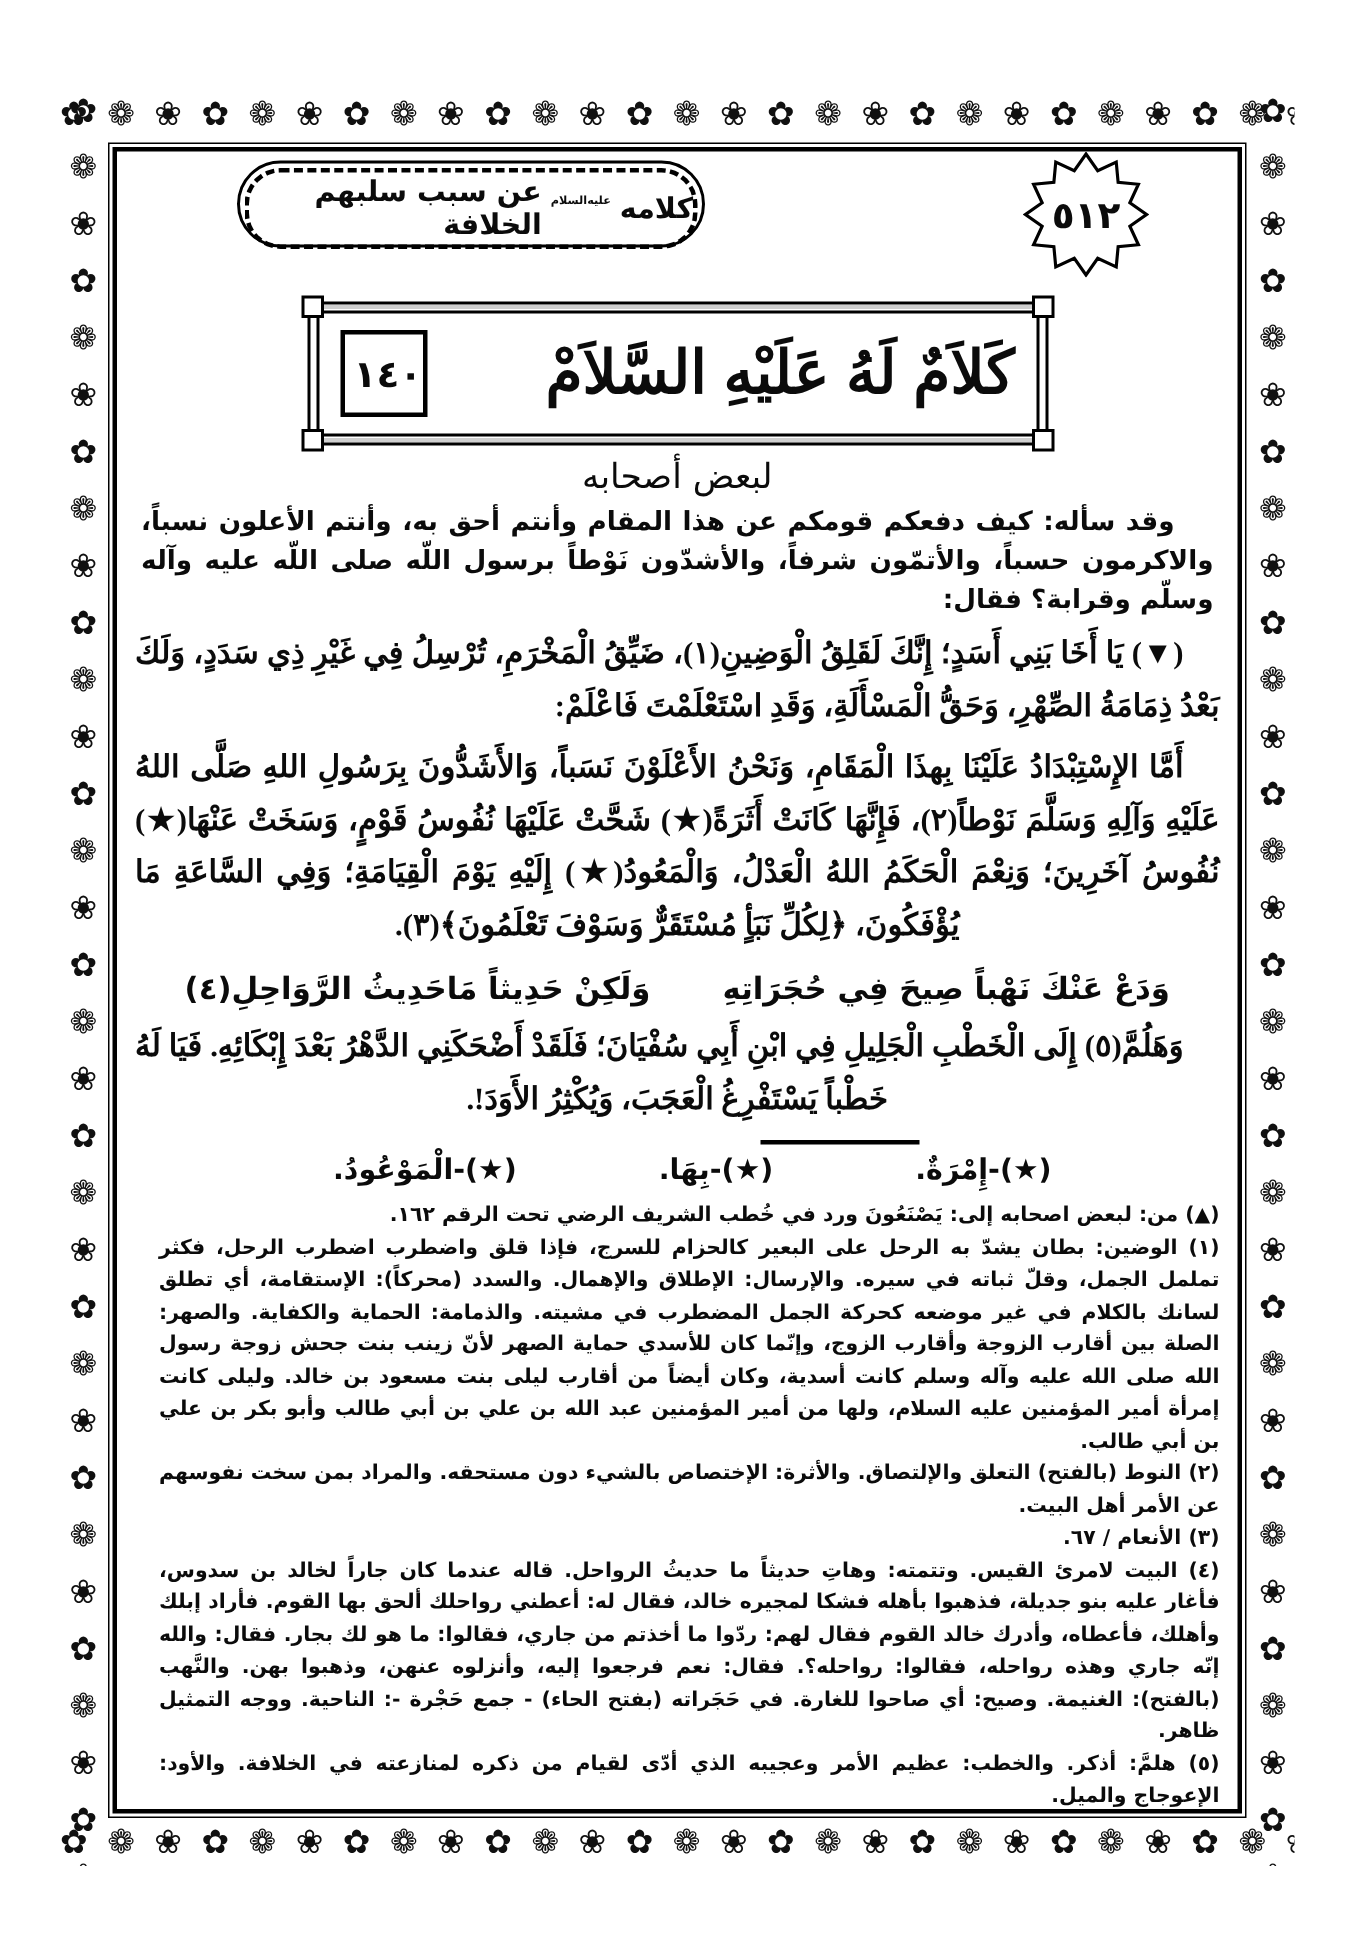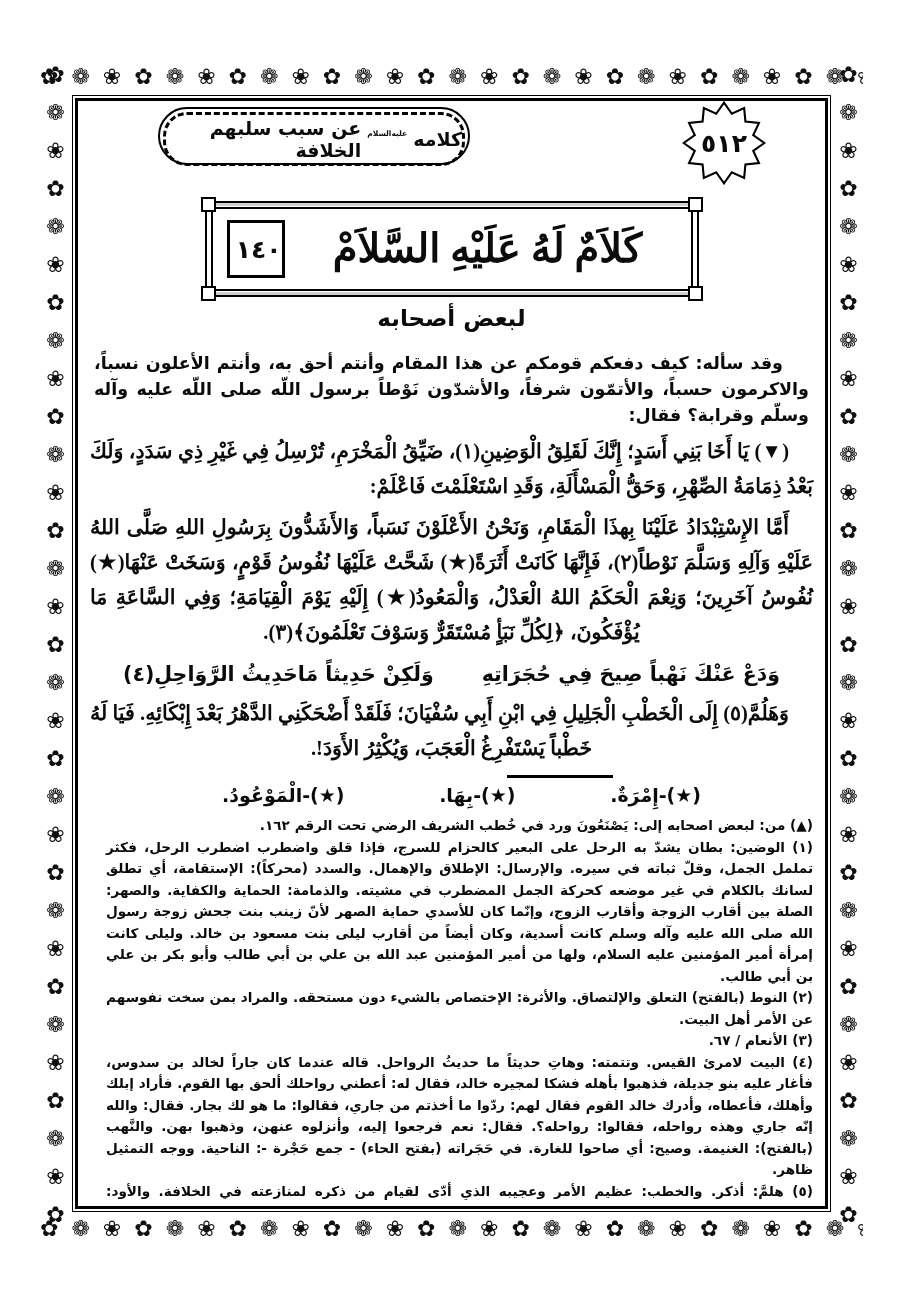--- a/index.html
+++ b/index.html
@@ -37,8 +37,8 @@
   .corner{position:absolute;width:11px;height:11px;border:2px solid #000;background:#fff;}
   .c-tl{top:-6px;left:-6px;} .c-tr{top:-6px;right:-6px;}
   .c-bl{bottom:-6px;left:-6px;} .c-br{bottom:-6px;right:-6px;}
-  .title-text{flex:1;text-align:center;font-size:40px;font-weight:bold;line-height:78px;
-              font-family:Liberation Serif, serif;}
+  .title-text{flex:1;font-size:40px;font-weight:bold;line-height:78px;
+              font-family:Liberation Sans, sans-serif;}
   .num-box{width:52px;height:52px;border:3px solid #000;display:flex;align-items:center;
            font-size:25px;font-weight:bold;margin-right:14px;}
   

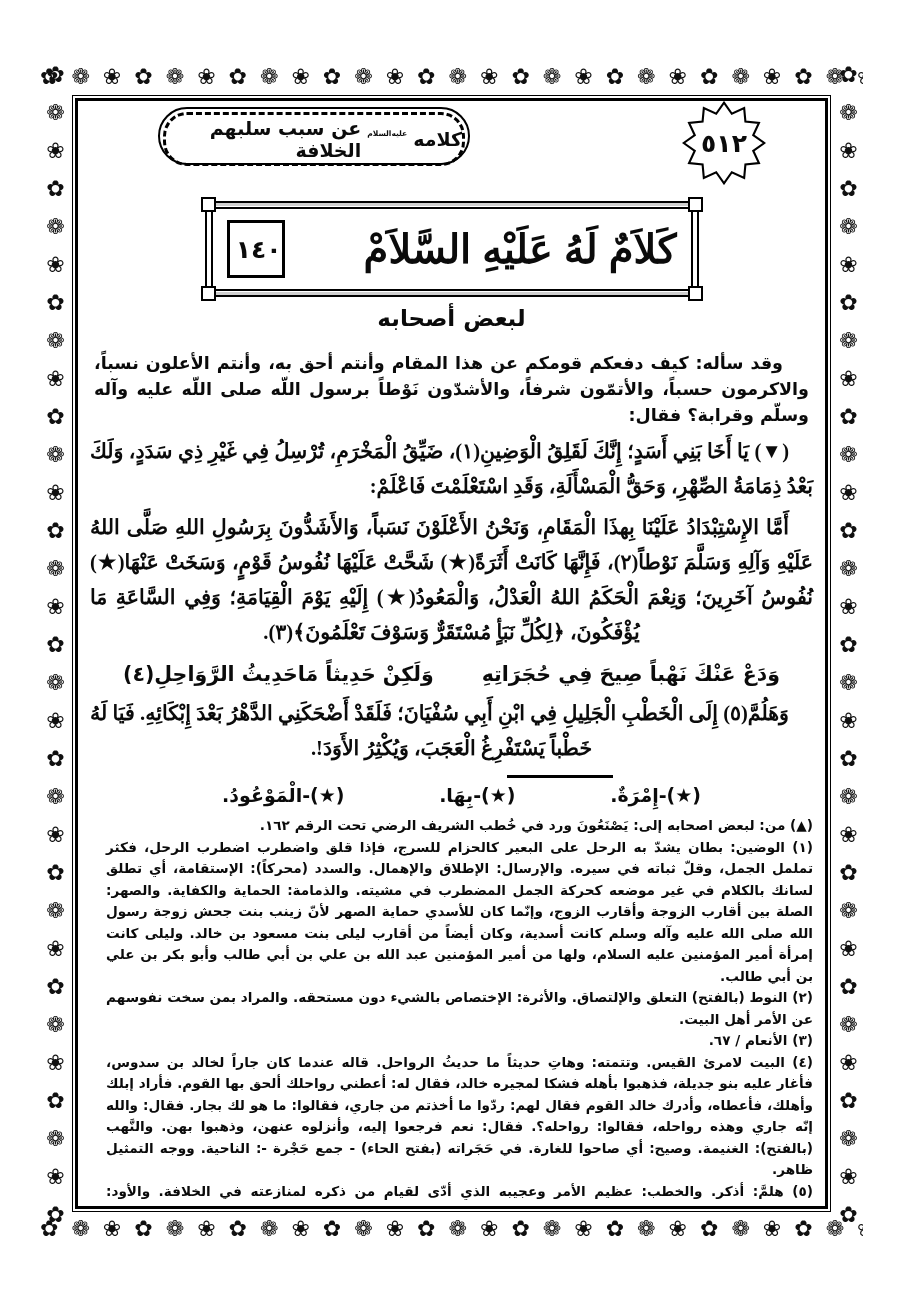--- a/index.html
+++ b/index.html
@@ -42,7 +42,7 @@
   .num-box{width:52px;height:52px;border:3px solid #000;display:flex;align-items:center;
            font-size:25px;font-weight:bold;margin-right:14px;}
   
-  .subtitle{text-align:center;font-size:23px;font-weight:bold;margin:6px 0 17px 0;line-height:30px;}
+  .subtitle{text-align:center;font-size:23px;font-weight:normal;margin:6px 0 2px 0;line-height:30px;}
   .para{font-weight:bold;text-align:justify;}
   .intro{font-size:17.5px;line-height:26px;margin:2px 4px 0 4px;text-indent:26px;}
   .speech{font-size:20.5px;line-height:35px;margin:6px 0 0 0;text-indent:24px;font-family:Liberation Serif, serif;}

